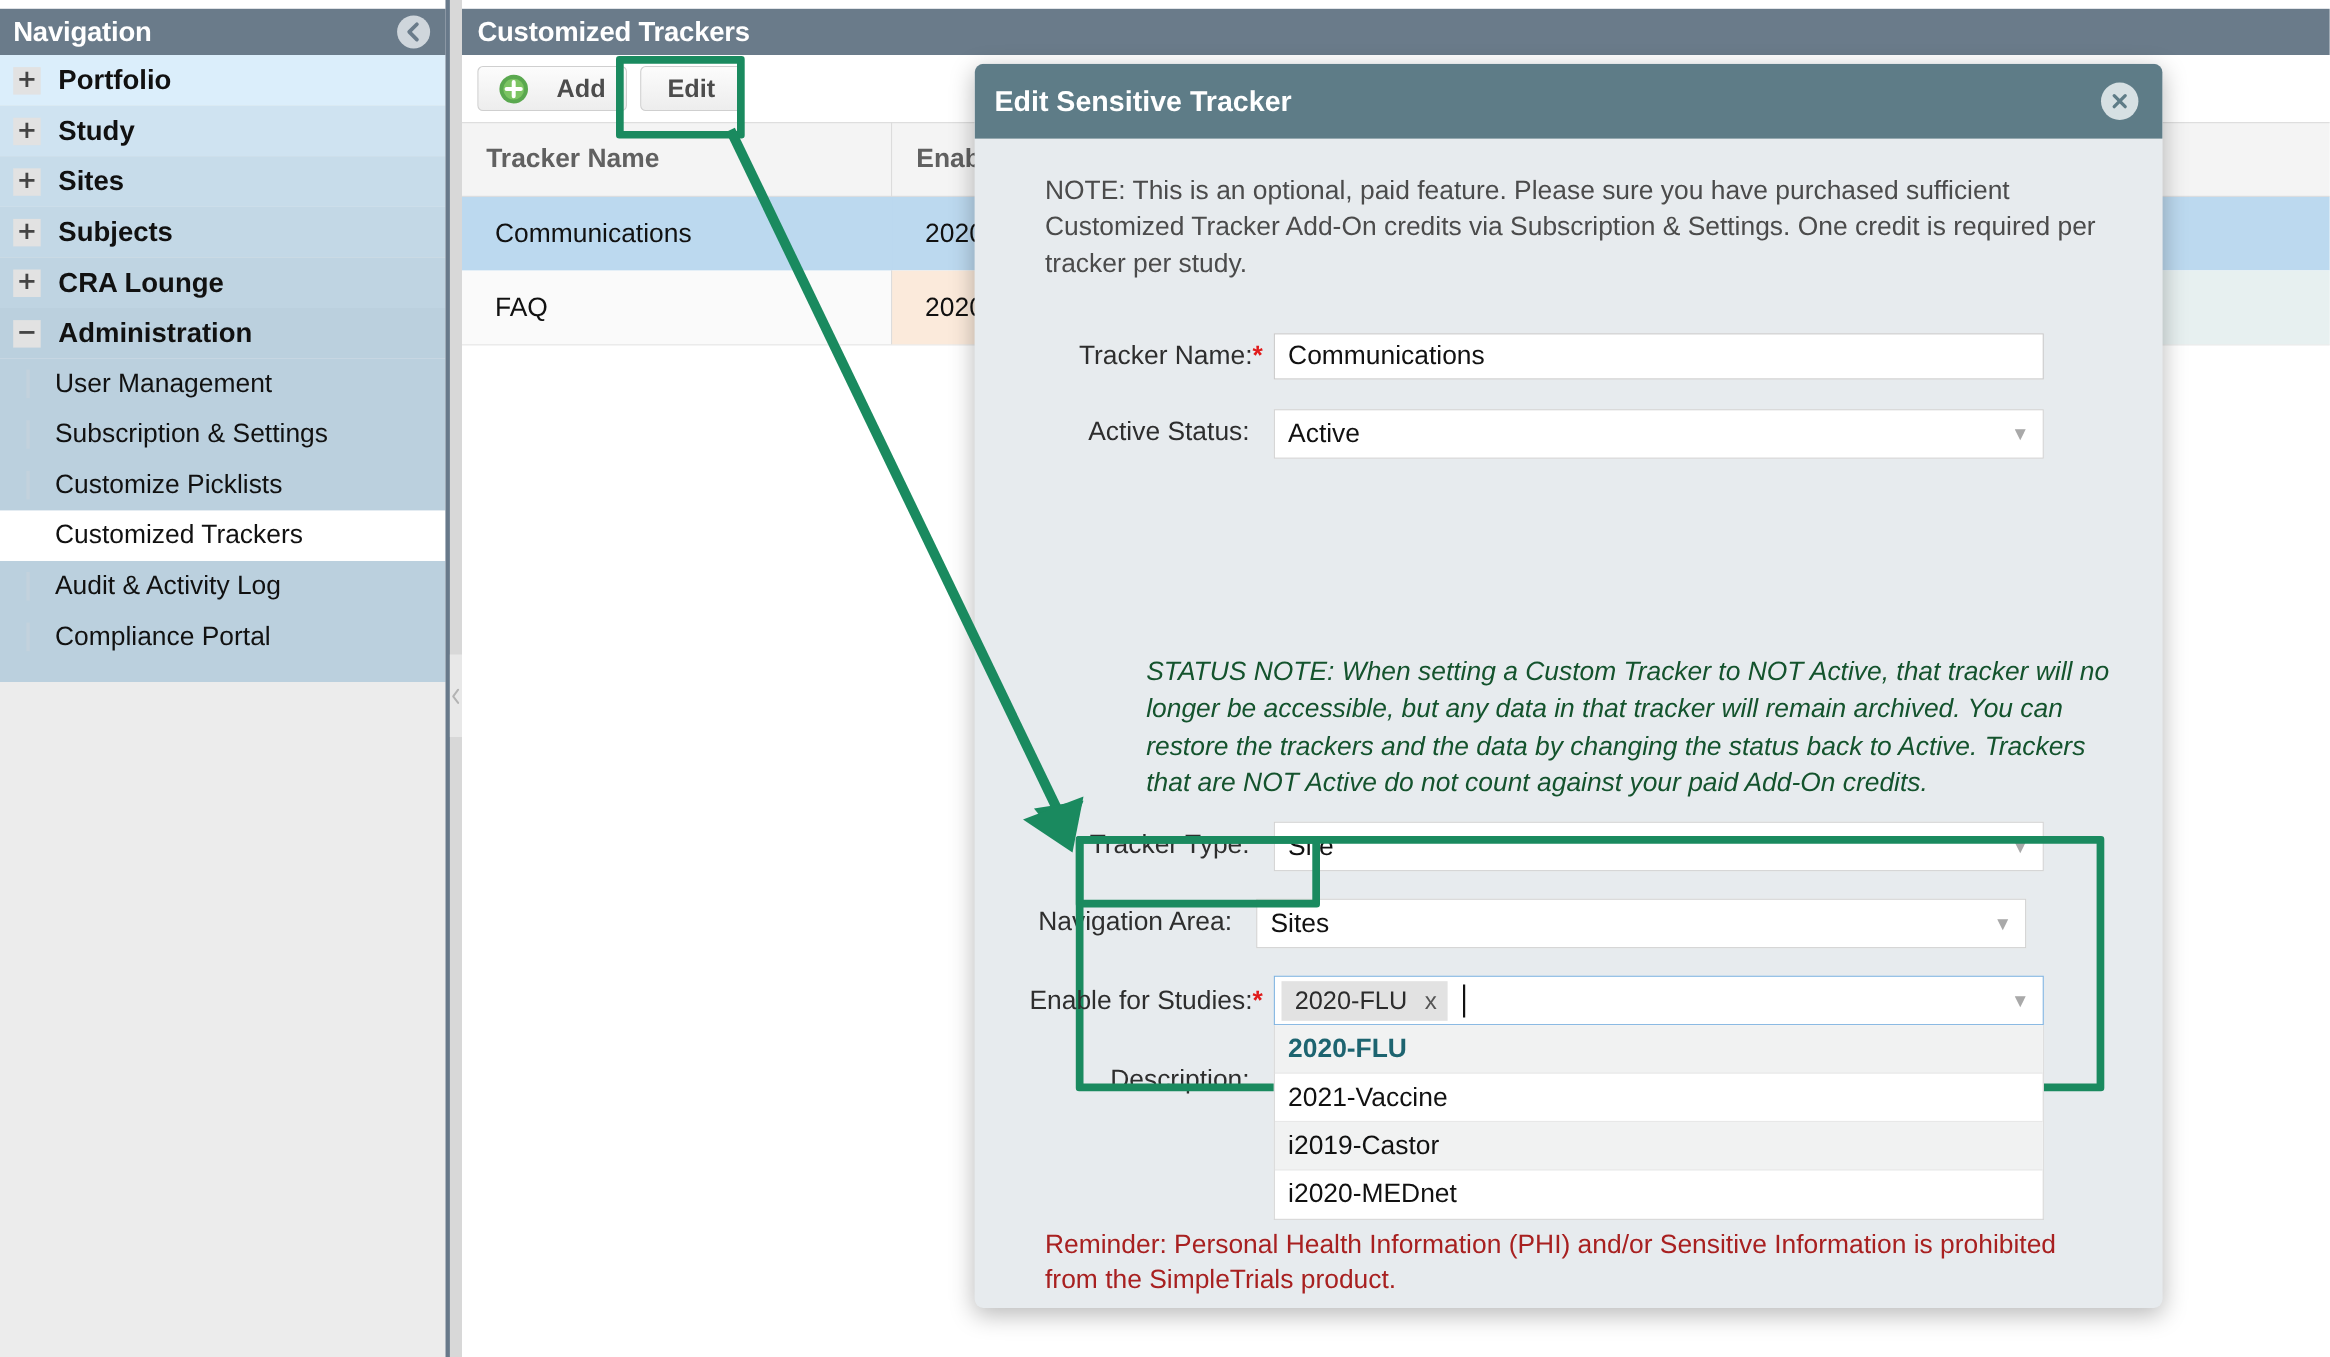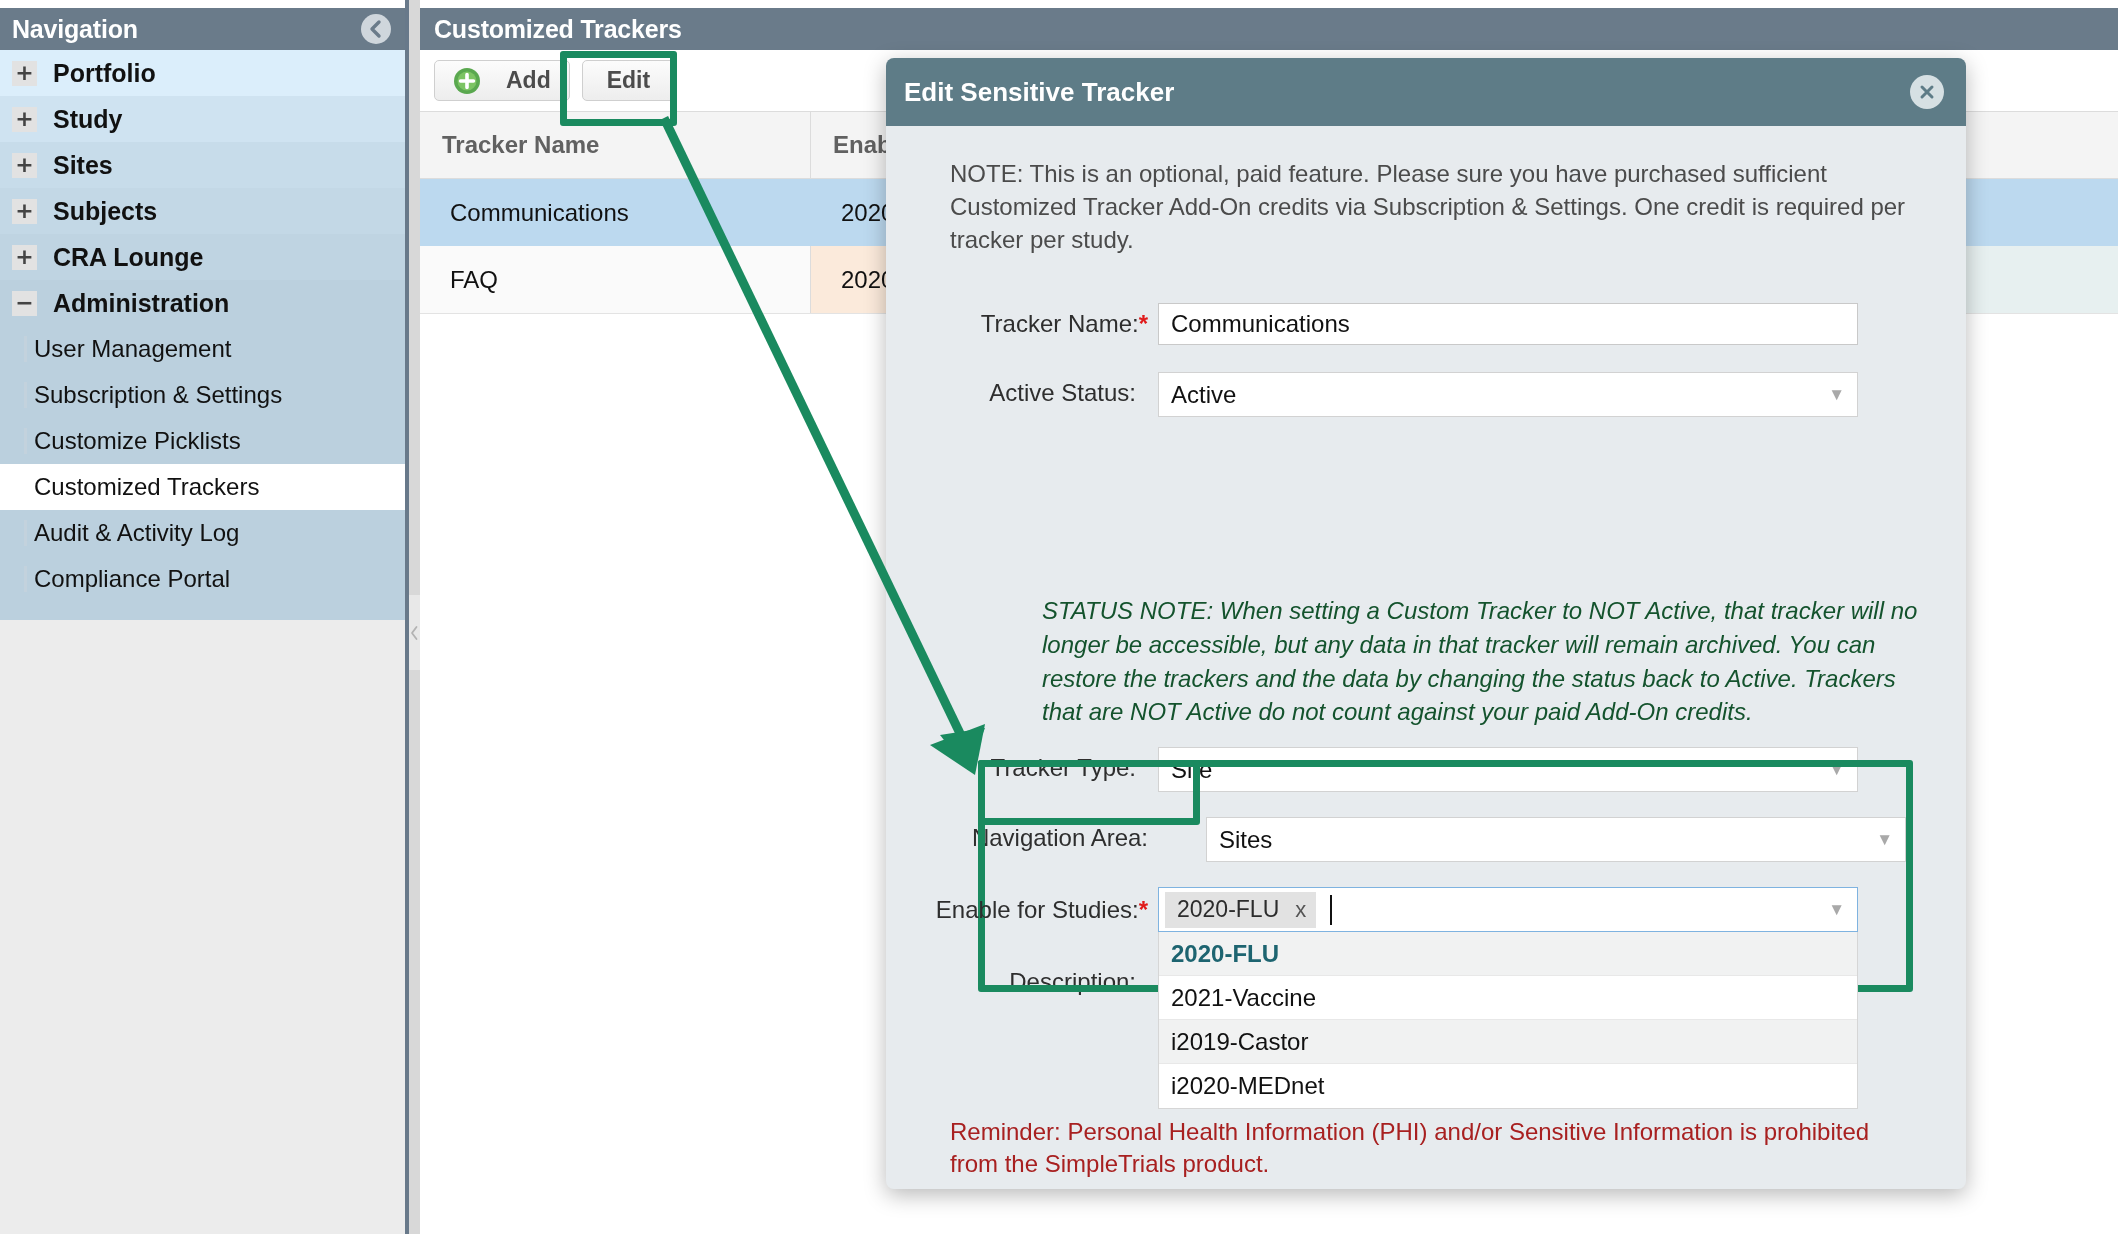--- a/index.html
+++ b/index.html
@@ -50,7 +50,7 @@
   }
   .nav-sub-item {
     height: 46px; display: flex; align-items: center;
-    font-size: 24px; color: #111; padding-left: 34px;
+    font-size: 24px; color: #111; padding-left: 50px;
     position: relative;
   }
   .nav-sub-item::before {

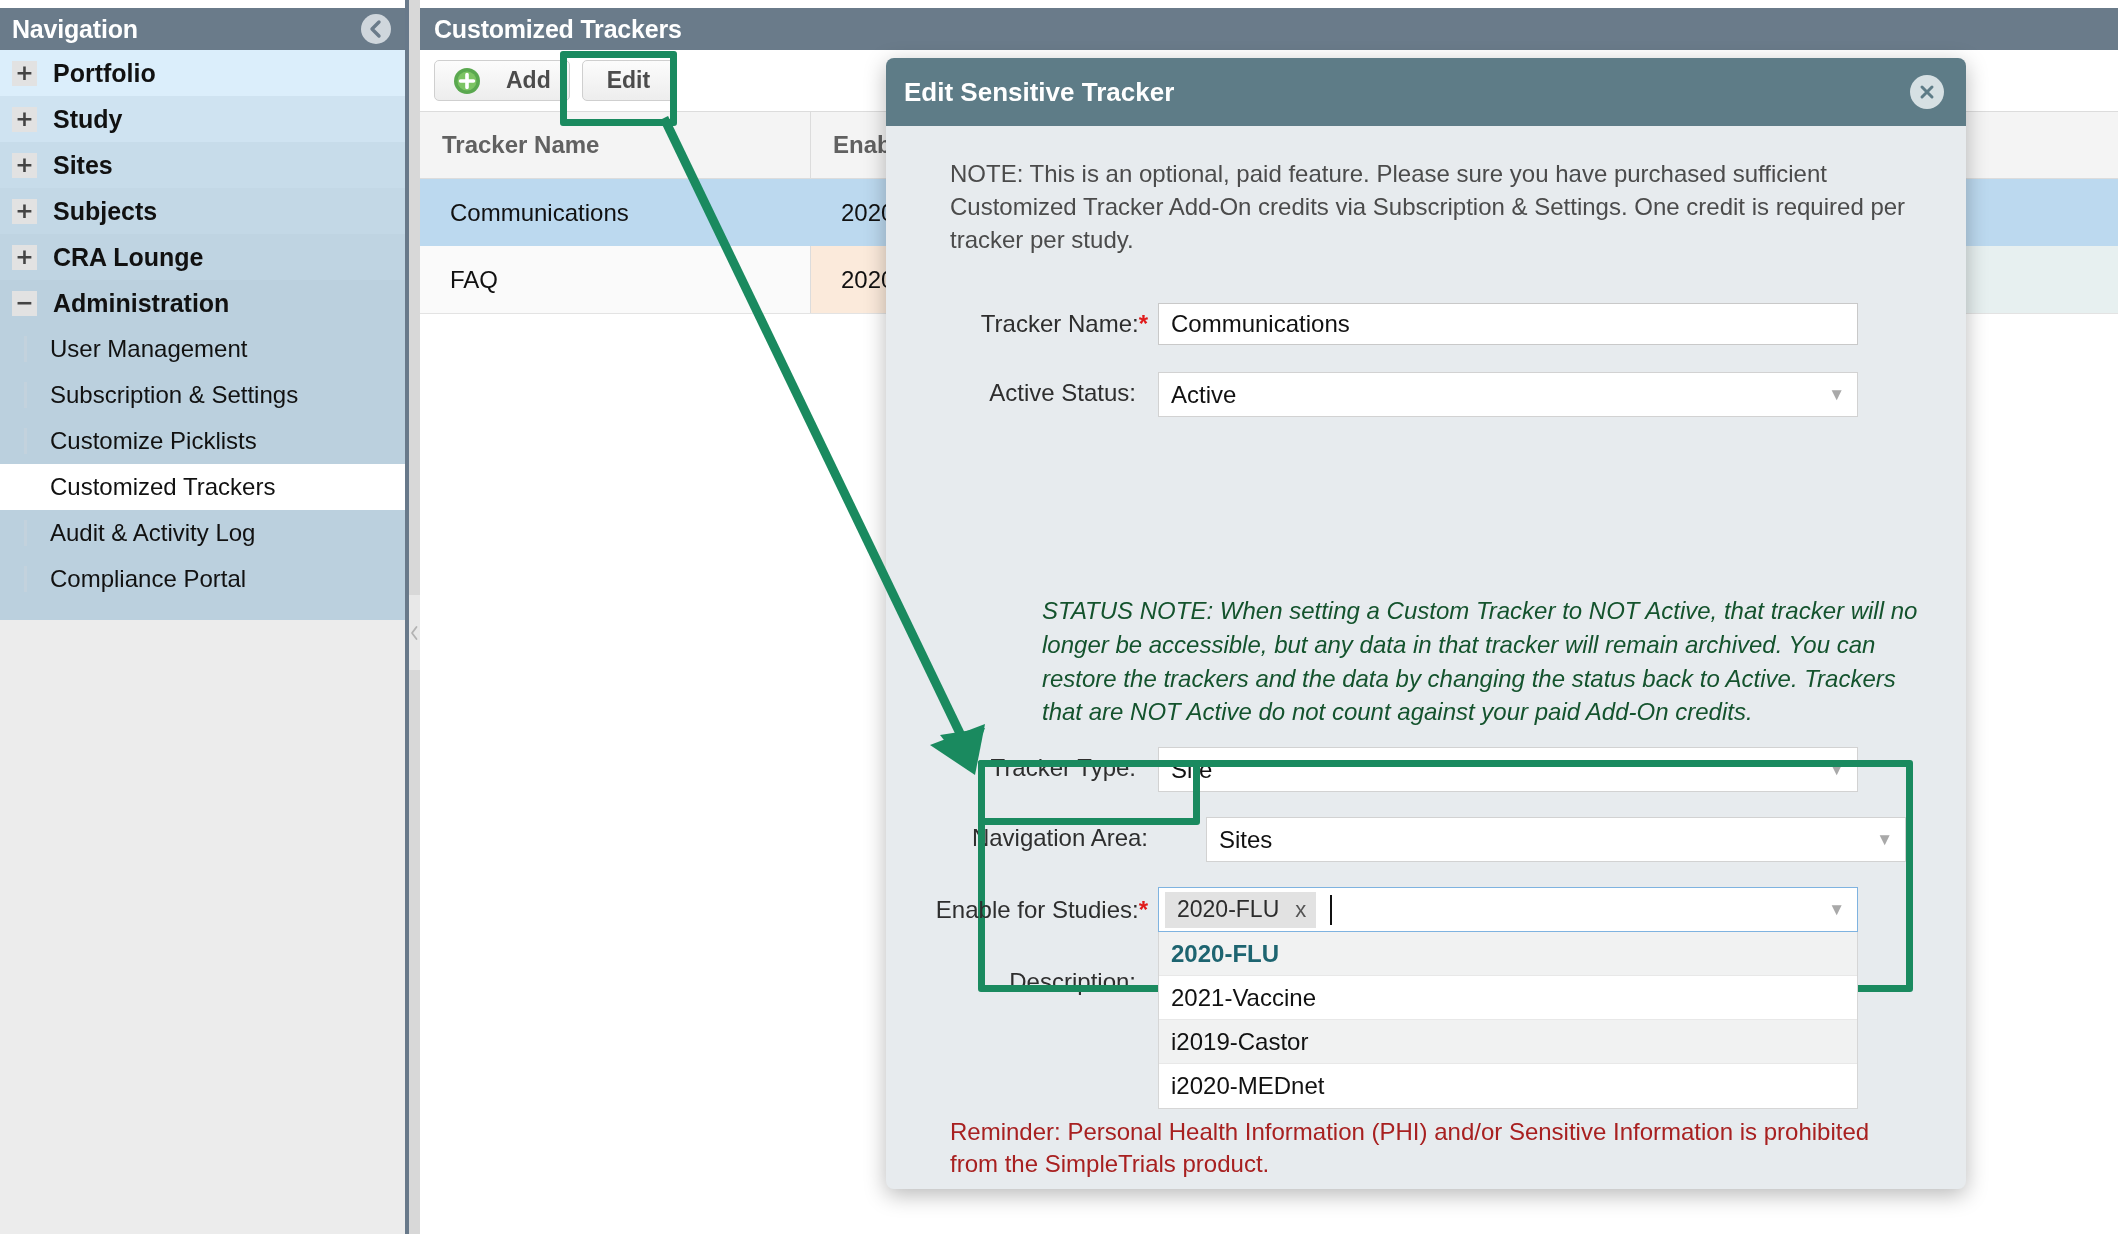--- a/index.html
+++ b/index.html
@@ -375,7 +375,7 @@
         </div>
       </div>
 
-      <div class="frow" style="left:32px; top:691px;gap:36px;">
+      <div class="frow" style="left:4px; top:691px;">
         <div class="flabel" style="padding-right:22px">Navigation Area:</div>
         <div class="fselect">
           <span>Sites</span>

